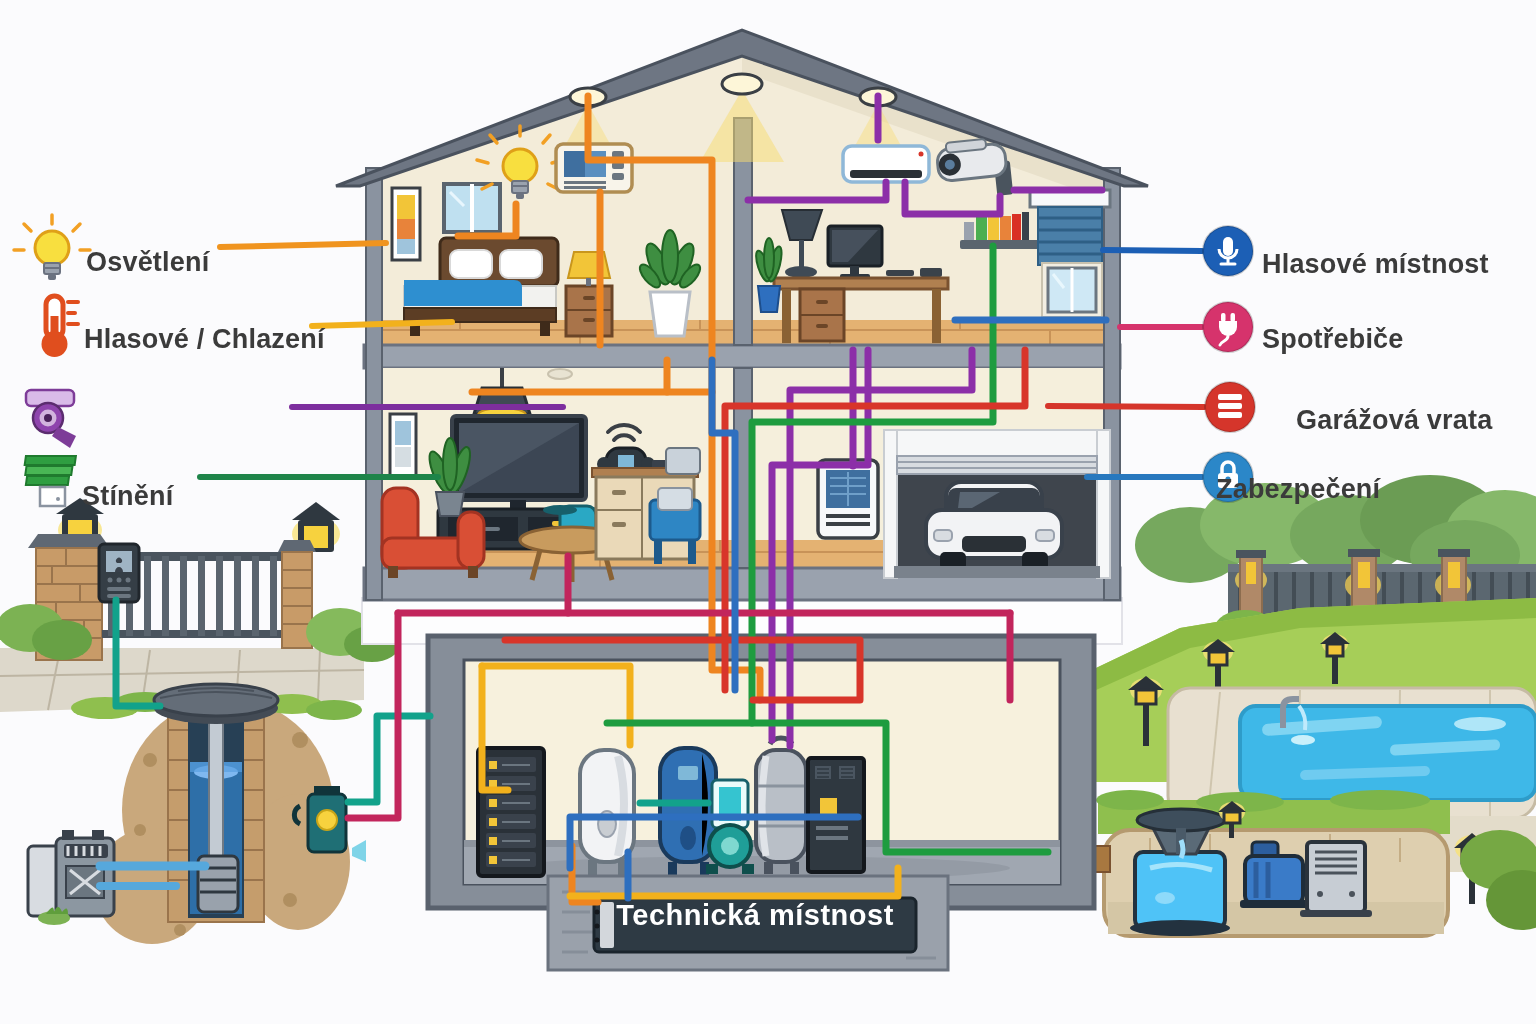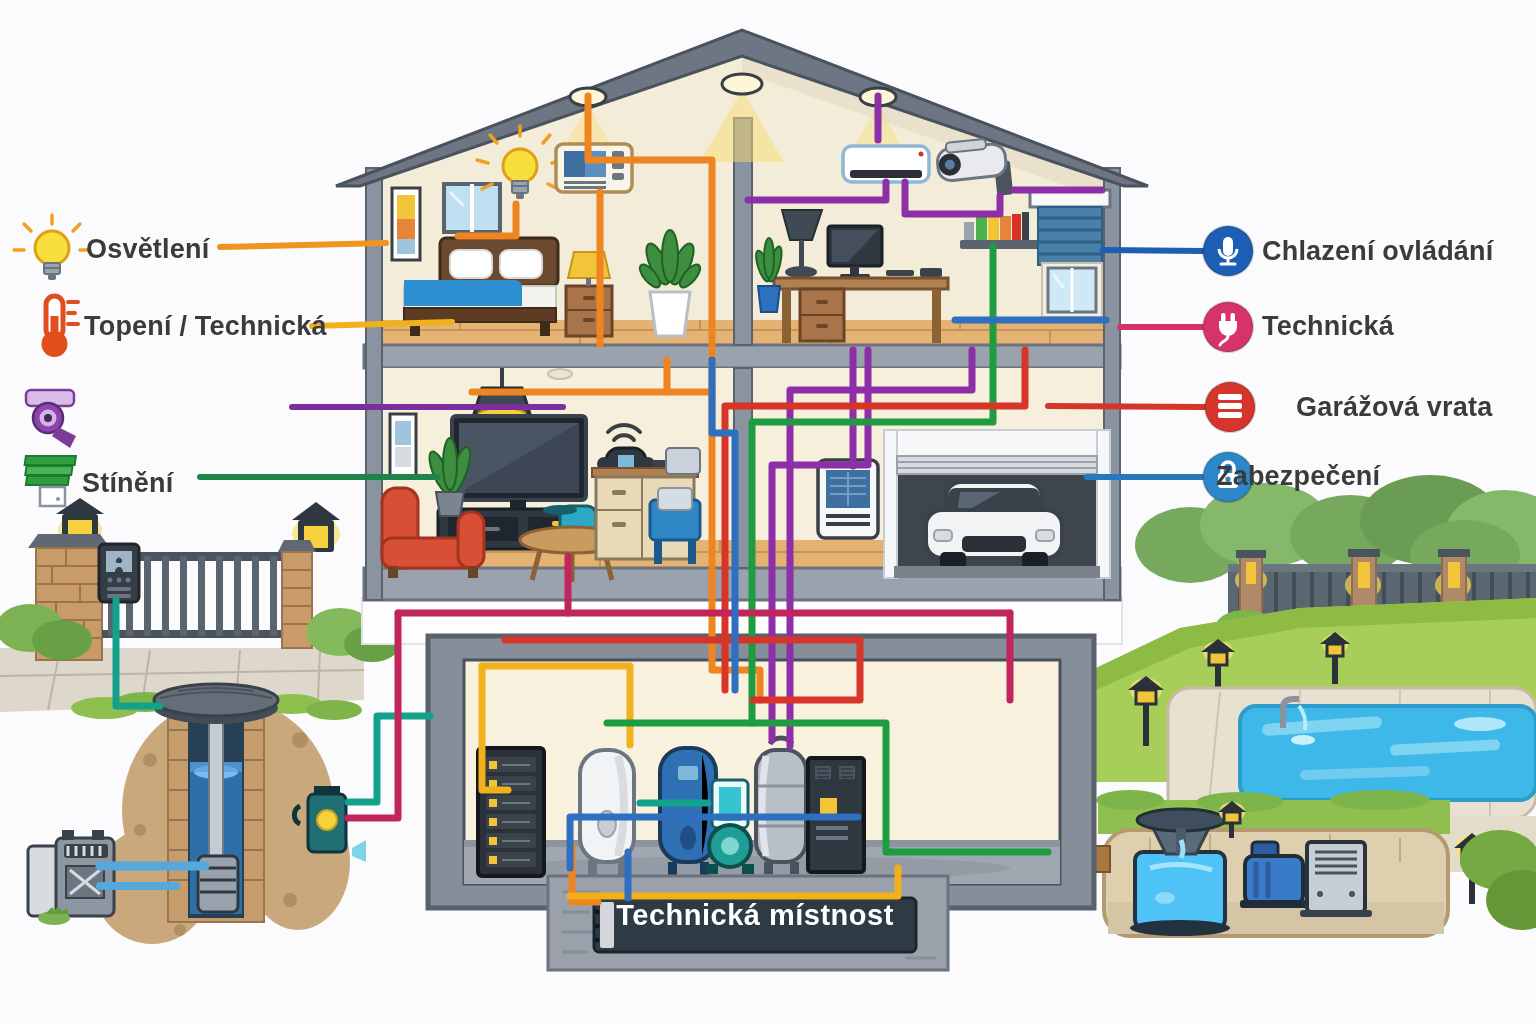--- a/index.html
+++ b/index.html
@@ -7,7 +7,7 @@
          font-family:"Liberation Sans",sans-serif;}
   #scene{position:absolute;left:0;top:0;}
   .lbl{position:absolute;font:700 27px/1.1 "Liberation Sans",sans-serif;color:#3b3b3b;
-       transform:translateY(-50%);white-space:nowrap;letter-spacing:.2px;}
+       transform:translateY(-50%);white-space:nowrap;letter-spacing:.2px;margin-top:13px;}
   .banner-lbl{position:absolute;left:594px;top:899px;width:322px;height:54px;line-height:54px;
        text-align:center;font:700 29px "Liberation Sans",sans-serif;color:#ffffff;letter-spacing:.5px;border-radius:10px;}
 </style>

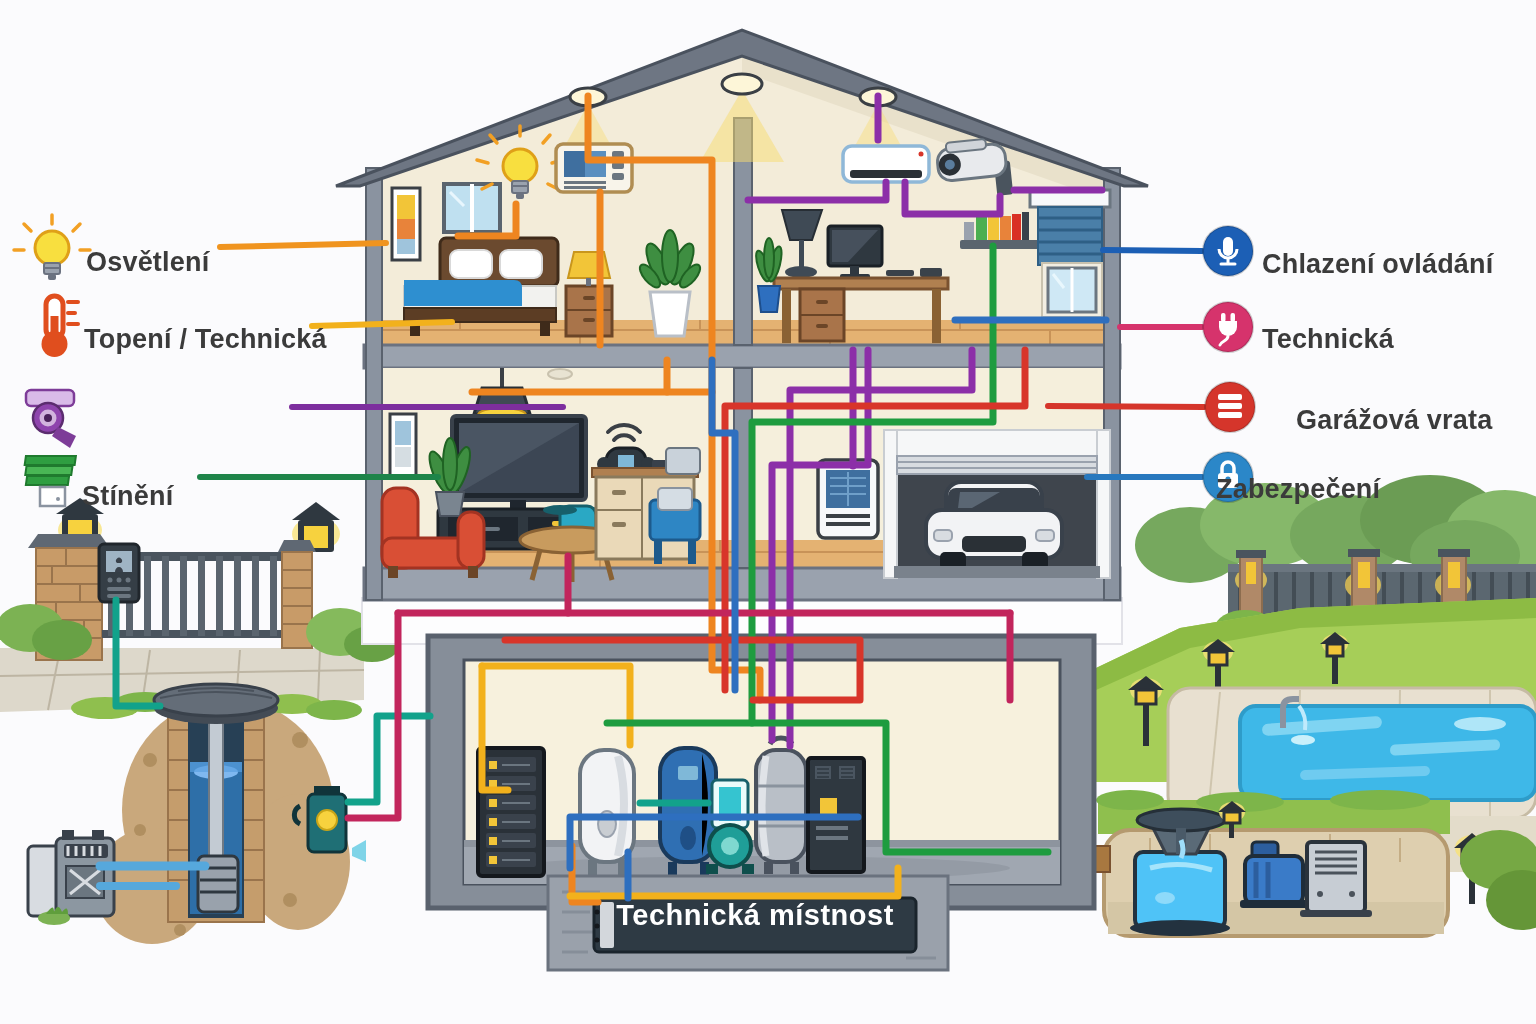--- a/index.html
+++ b/index.html
@@ -877,7 +877,7 @@
   <div class="lbl" style="left:86px;top:250px">Osvětlení</div>
   <div class="lbl" style="left:84px;top:327px">Topení / Technická</div>
   <div class="lbl" style="left:82px;top:484px">Stínění</div>
-  <div class="lbl" style="left:1262px;top:252px">Chlazení ovládání</div>
+  <div class="lbl" style="left:1262px;top:252px">Hlasové místnost</div>
   <div class="lbl" style="left:1262px;top:327px">Technická</div>
   <div class="lbl" style="left:1296px;top:408px">Garážová vrata</div>
   <div class="lbl" style="left:1216px;top:477px">Zabezpečení</div>

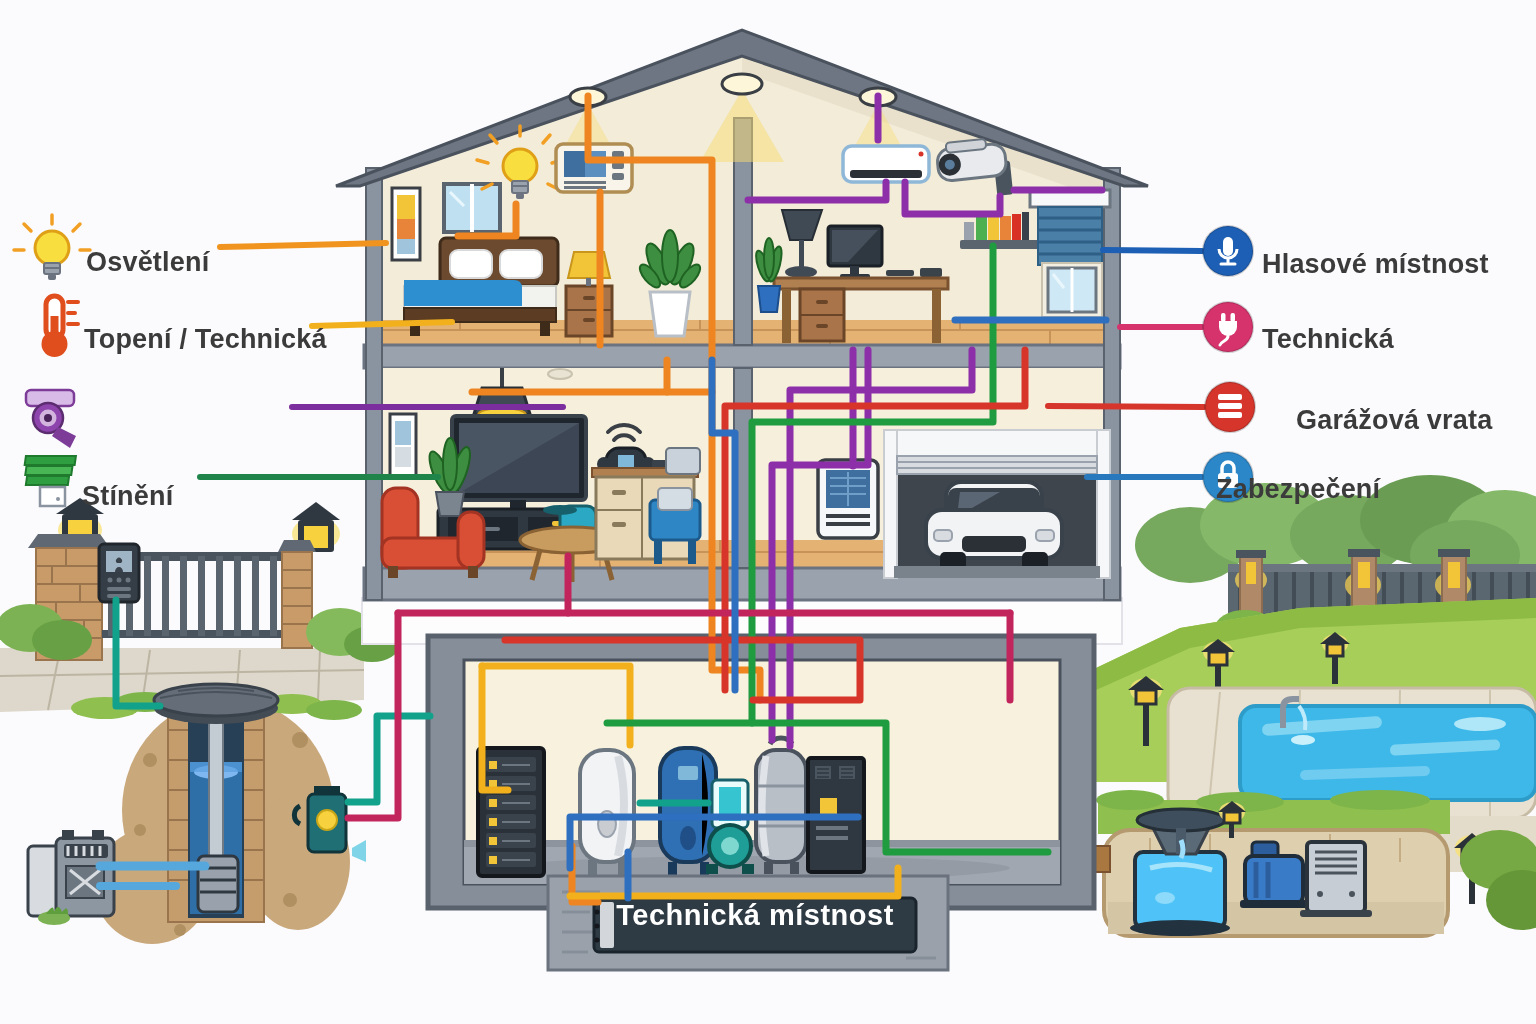--- a/index.html
+++ b/index.html
@@ -875,7 +875,7 @@
 </svg>
 
   <div class="lbl" style="left:86px;top:250px">Osvětlení</div>
-  <div class="lbl" style="left:84px;top:327px">Topení / Technická</div>
+  <div class="lbl" style="left:84px;top:327px">Hlasové / Chlazení</div>
   <div class="lbl" style="left:82px;top:484px">Stínění</div>
   <div class="lbl" style="left:1262px;top:252px">Hlasové místnost</div>
   <div class="lbl" style="left:1262px;top:327px">Technická</div>

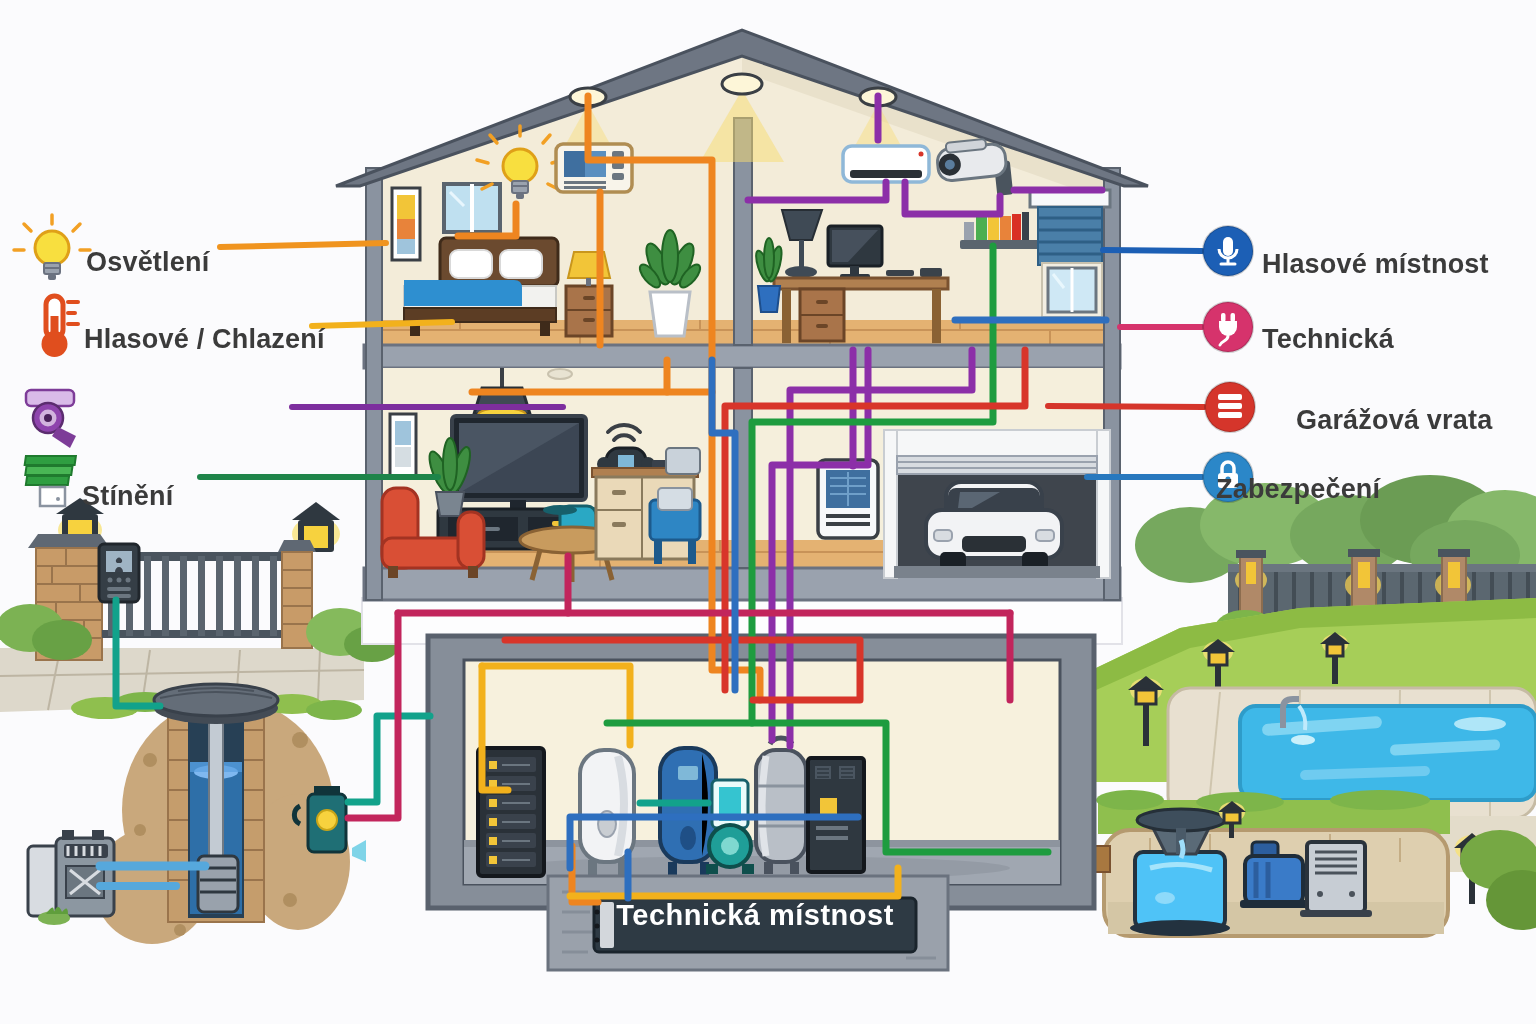--- a/index.html
+++ b/index.html
@@ -878,7 +878,7 @@
   <div class="lbl" style="left:84px;top:327px">Hlasové / Chlazení</div>
   <div class="lbl" style="left:82px;top:484px">Stínění</div>
   <div class="lbl" style="left:1262px;top:252px">Hlasové místnost</div>
-  <div class="lbl" style="left:1262px;top:327px">Technická</div>
+  <div class="lbl" style="left:1262px;top:327px">Spotřebiče</div>
   <div class="lbl" style="left:1296px;top:408px">Garážová vrata</div>
   <div class="lbl" style="left:1216px;top:477px">Zabezpečení</div>
   <div class="banner-lbl">Technická místnost</div>

